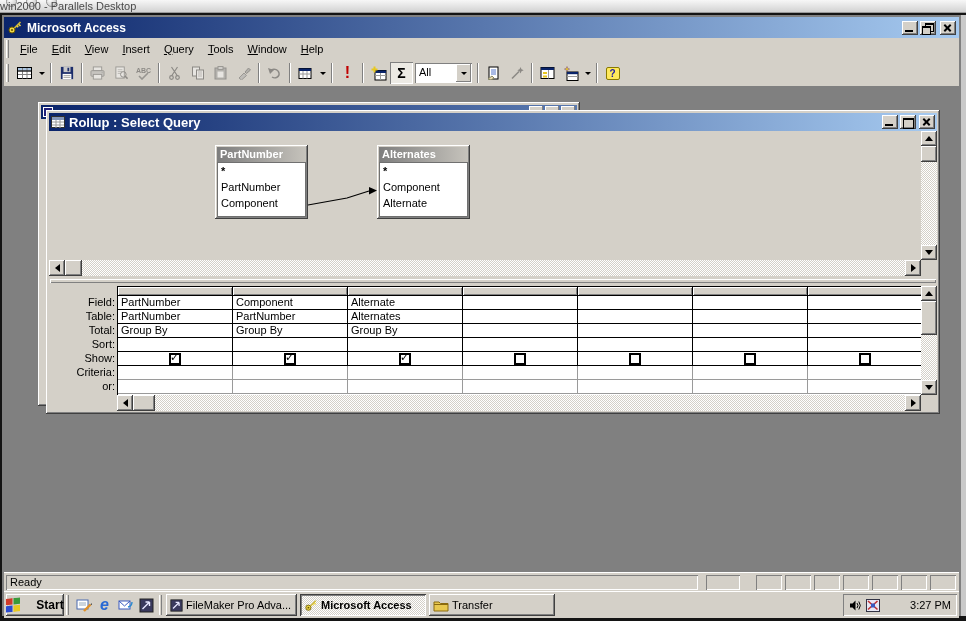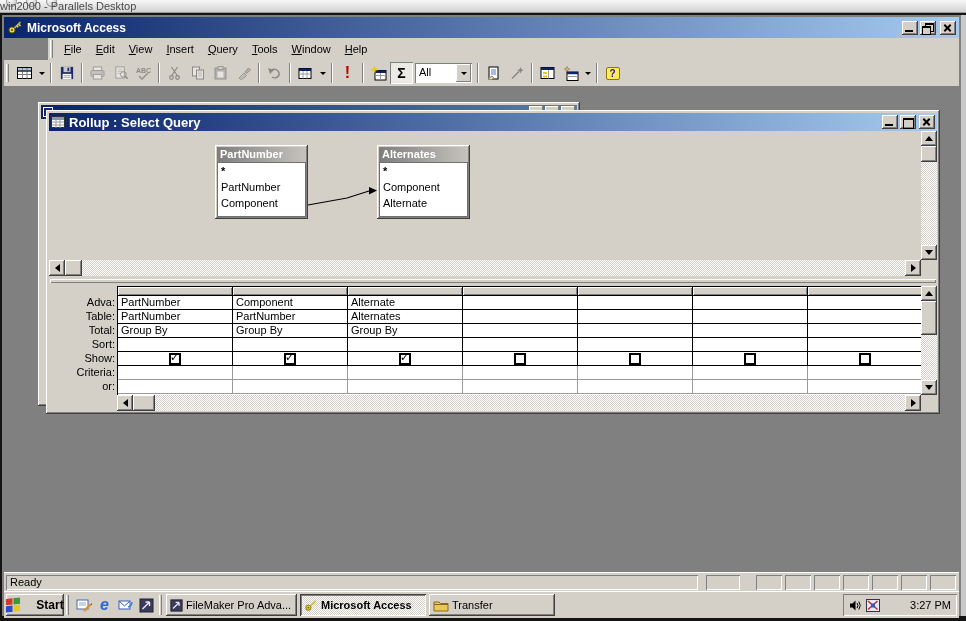--- a/index.html
+++ b/index.html
@@ -40,7 +40,7 @@
   .g-x::before { transform:rotate(45deg); } .g-x::after { transform:rotate(-45deg); }
   
   .menubar { position:absolute; left:2px; top:23px; right:2px; height:22px; background:#d4d0c8;
-    display:flex; align-items:center;margin-left:44px; }
+    display:flex; align-items:center; }
   .handle { width:3px; height:18px; border-left:1px solid #fff; border-right:1px solid #808080; margin:0 4px 0 2px; }
   .mi { display:inline-block; padding:3px 7px; }
   .mi::first-letter { text-decoration:underline; }

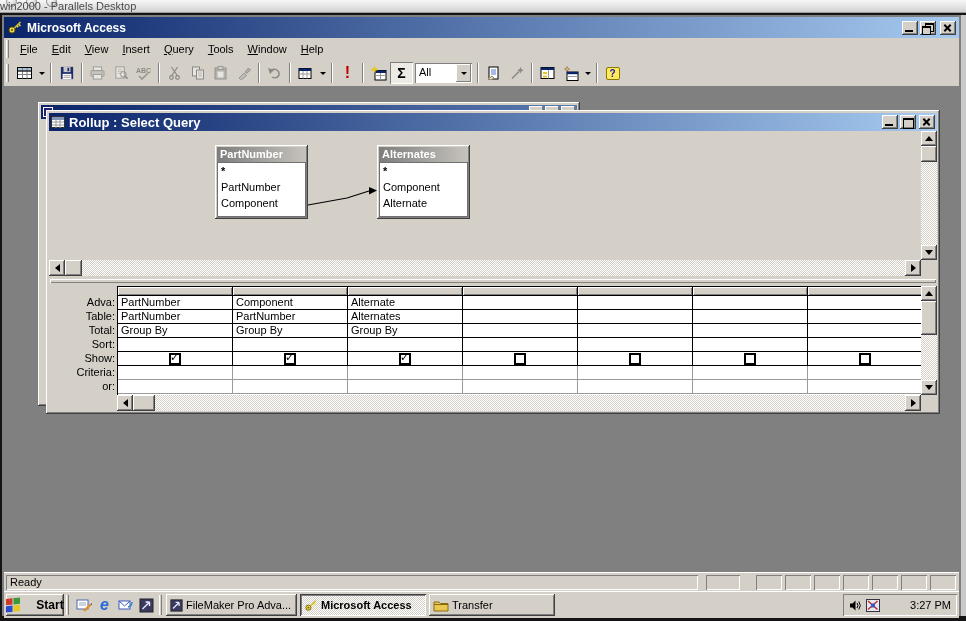--- a/index.html
+++ b/index.html
@@ -402,7 +402,7 @@
 
         <div class="gridpane">
           <div class="gutter">
-            <span class="glabel" style="top:9px">Adva:</span>
+            <span class="glabel" style="top:9px">Field:</span>
             <span class="glabel" style="top:23px">Table:</span>
             <span class="glabel" style="top:37px">Total:</span>
             <span class="glabel" style="top:51px">Sort:</span>

